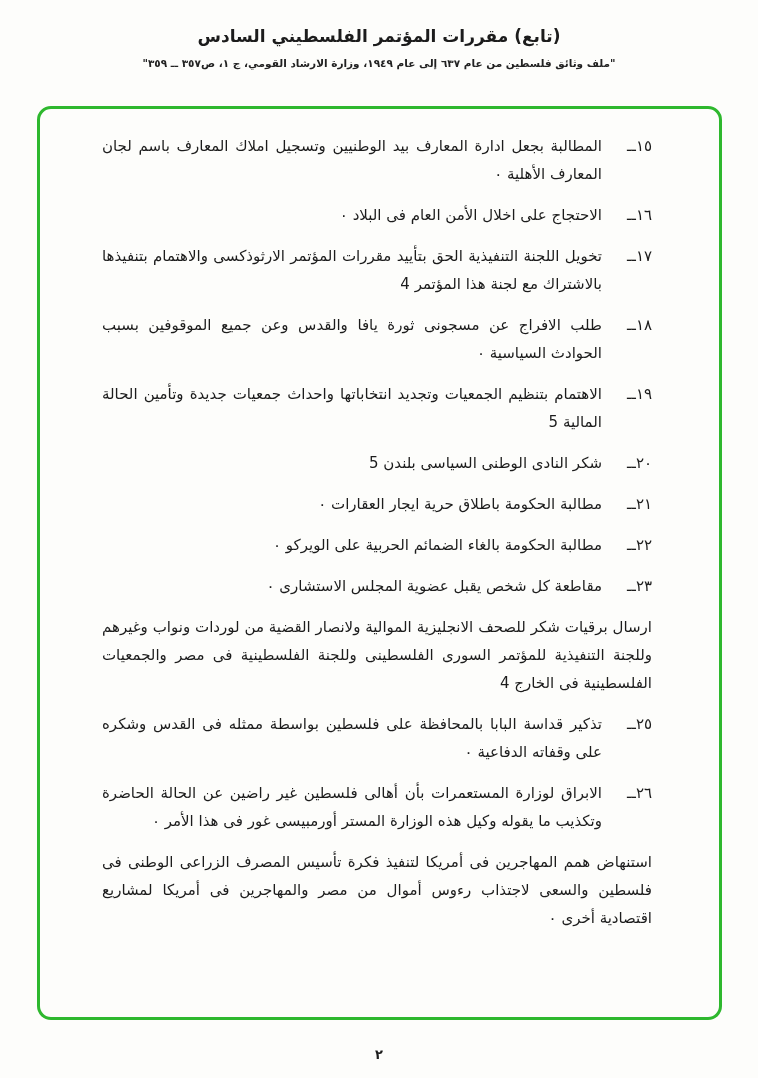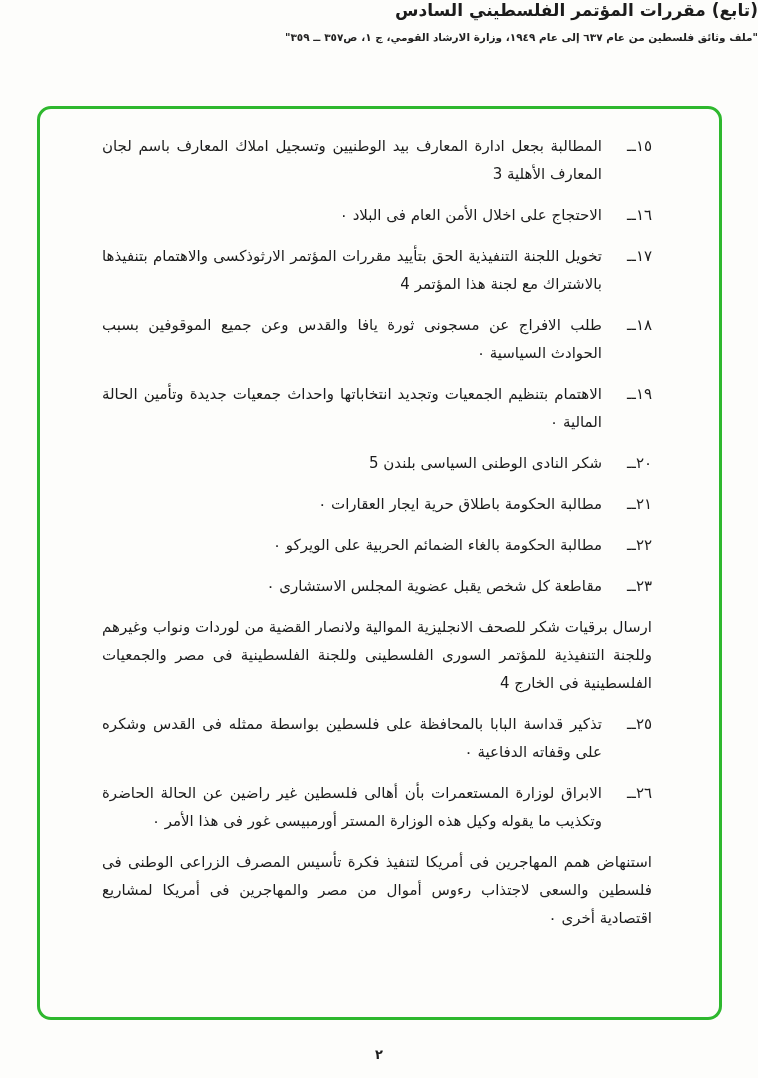--- a/index.html
+++ b/index.html
@@ -20,6 +20,8 @@
   }
   .header {
     direction: rtl;
+    text-align: center;
+    padding-top: 26px;
   }
   .title {
     font-size: 17px;

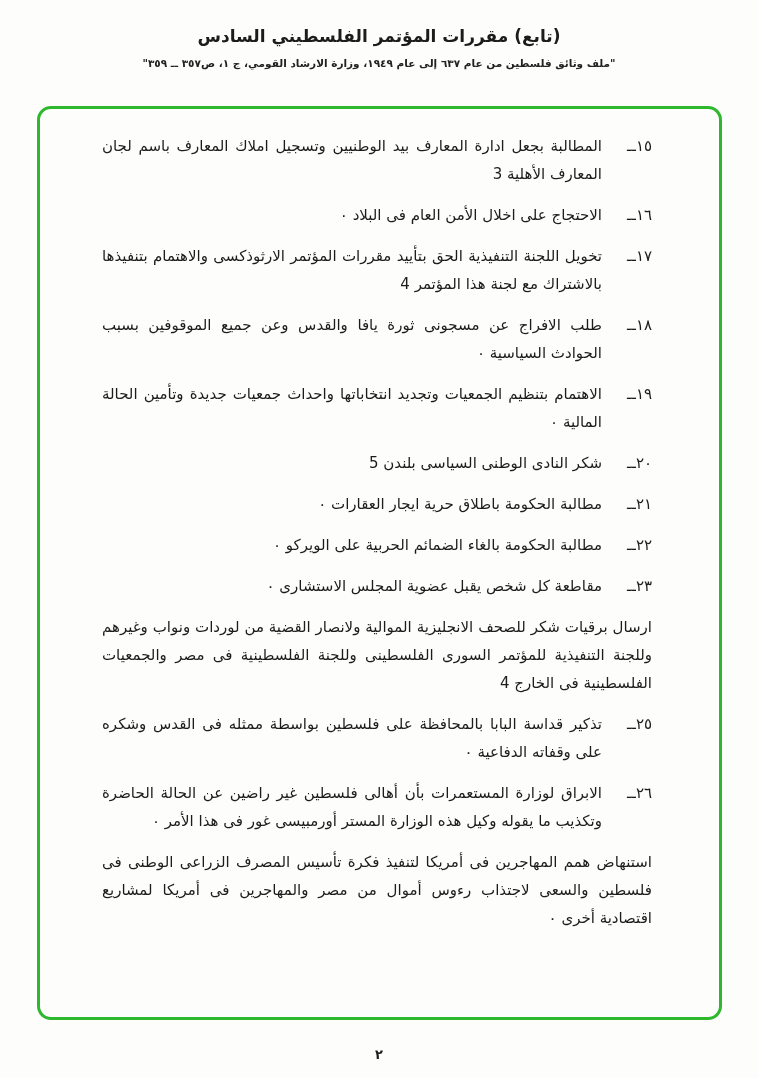--- a/index.html
+++ b/index.html
@@ -92,7 +92,7 @@
   <div class="content">
   <div class="item">
     <span class="num">١٥ــ</span>
-    <span class="text">المطالبة بجعل ادارة المعارف بيد الوطنيين وتسجيل املاك المعارف باسم لجان المعارف الأهلية 3</span>
+    <span class="text">المطالبة بجعل ادارة المعارف بيد الوطنيين وتسجيل املاك المعارف باسم لجان المعارف الأهلية ٠</span>
   </div>
 
   <div class="item">

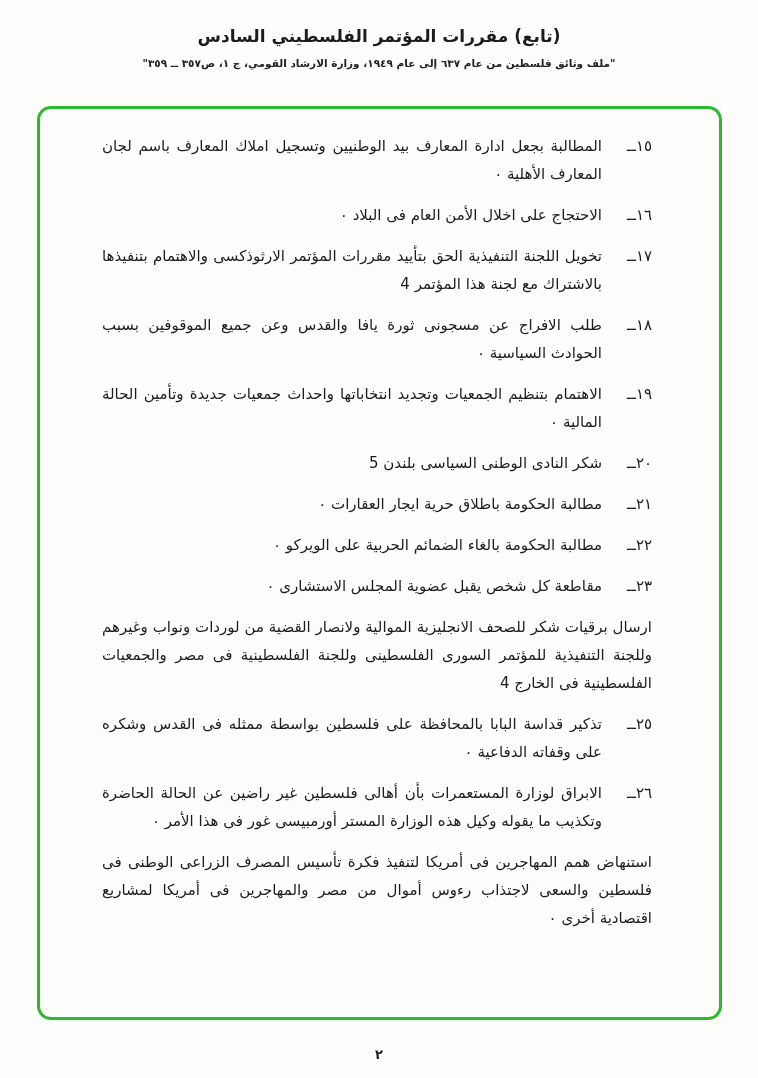--- a/index.html
+++ b/index.html
@@ -112,7 +112,7 @@
 
   <div class="item">
     <span class="num">١٩ــ</span>
-    <span class="text">الاهتمام بتنظيم الجمعيات وتجديد انتخاباتها واحداث جمعيات جديدة وتأمين الحالة المالية ٠</span>
+    <span class="text">الاهتمام بتنظيم الجمعيات وتجديد انتخاباتها واحداث جمعيات جديدة وتأمين الحالة المالية 5</span>
   </div>
 
   <div class="item">

